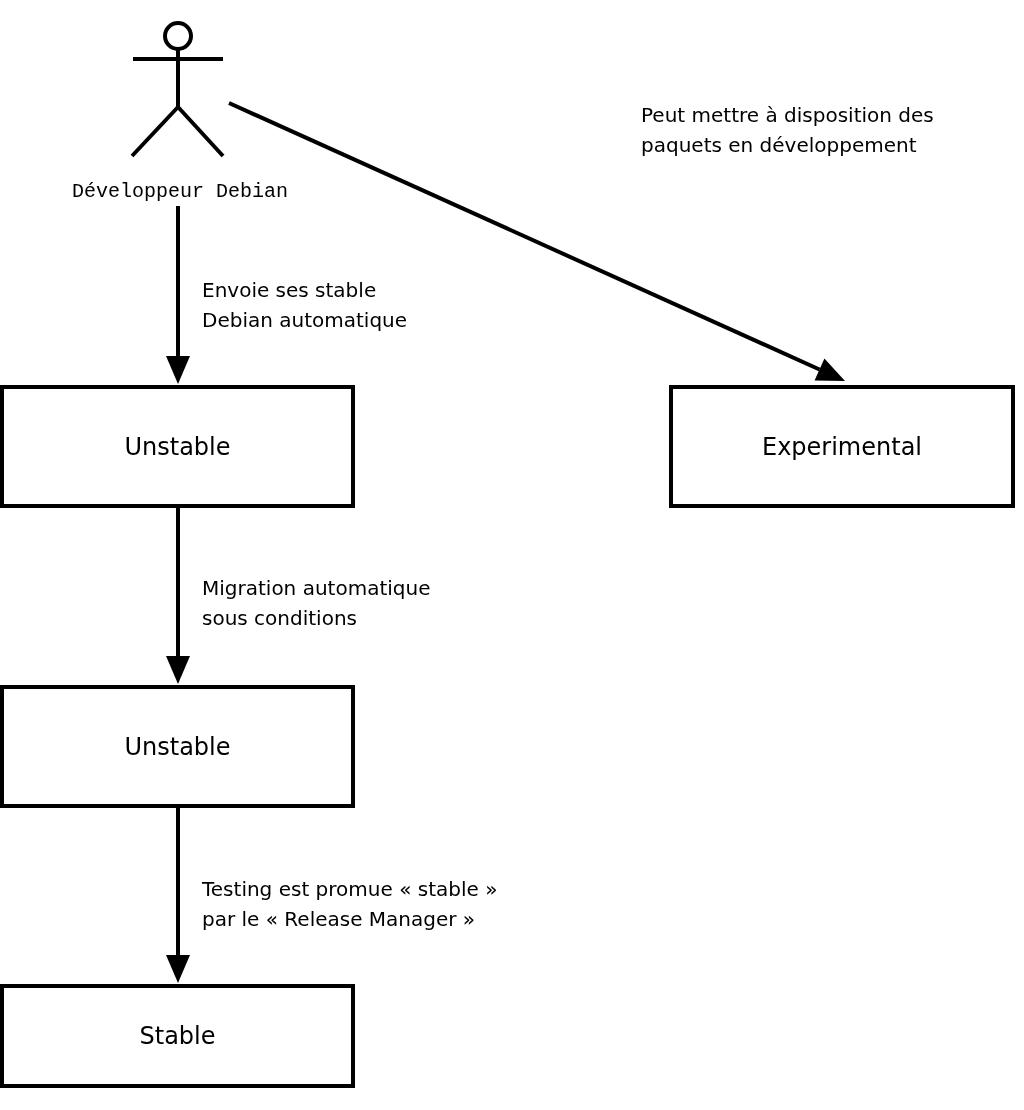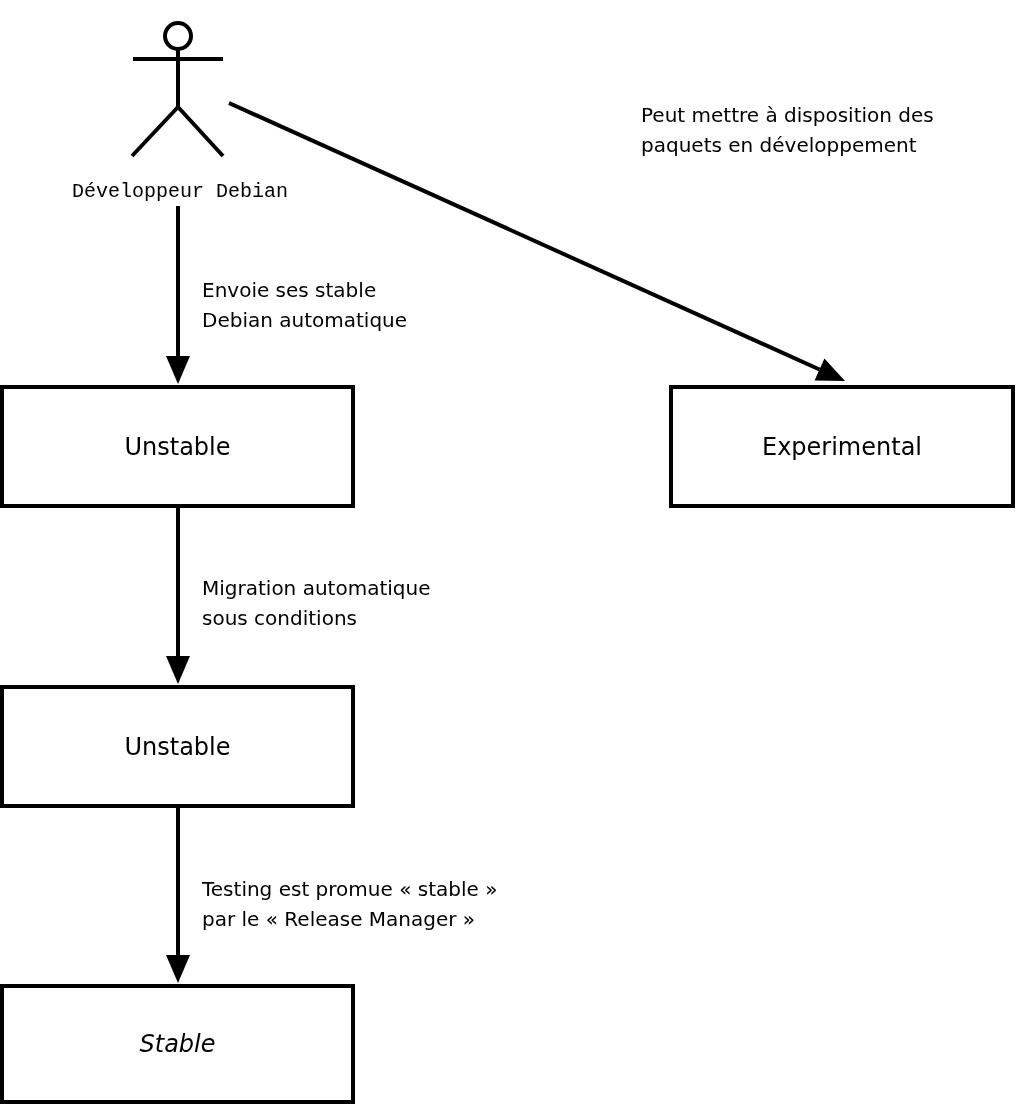--- a/index.html
+++ b/index.html
@@ -46,7 +46,7 @@
   .node-unstable     { left: 0;     top: 385px; width: 355px; height: 123px; }
   .node-experimental { left: 669px; top: 385px; width: 346px; height: 123px; }
   .node-testing      { left: 0;     top: 685px; width: 355px; height: 123px; }
-  .node-stable       { left: 0;     top: 984px; width: 355px; height: 120px; font-style: italic; }
+  .node-stable       { left: 0;     top: 984px; width: 355px; height: 104px; }
   .label {
     position: absolute;
     font-size: 20px;

